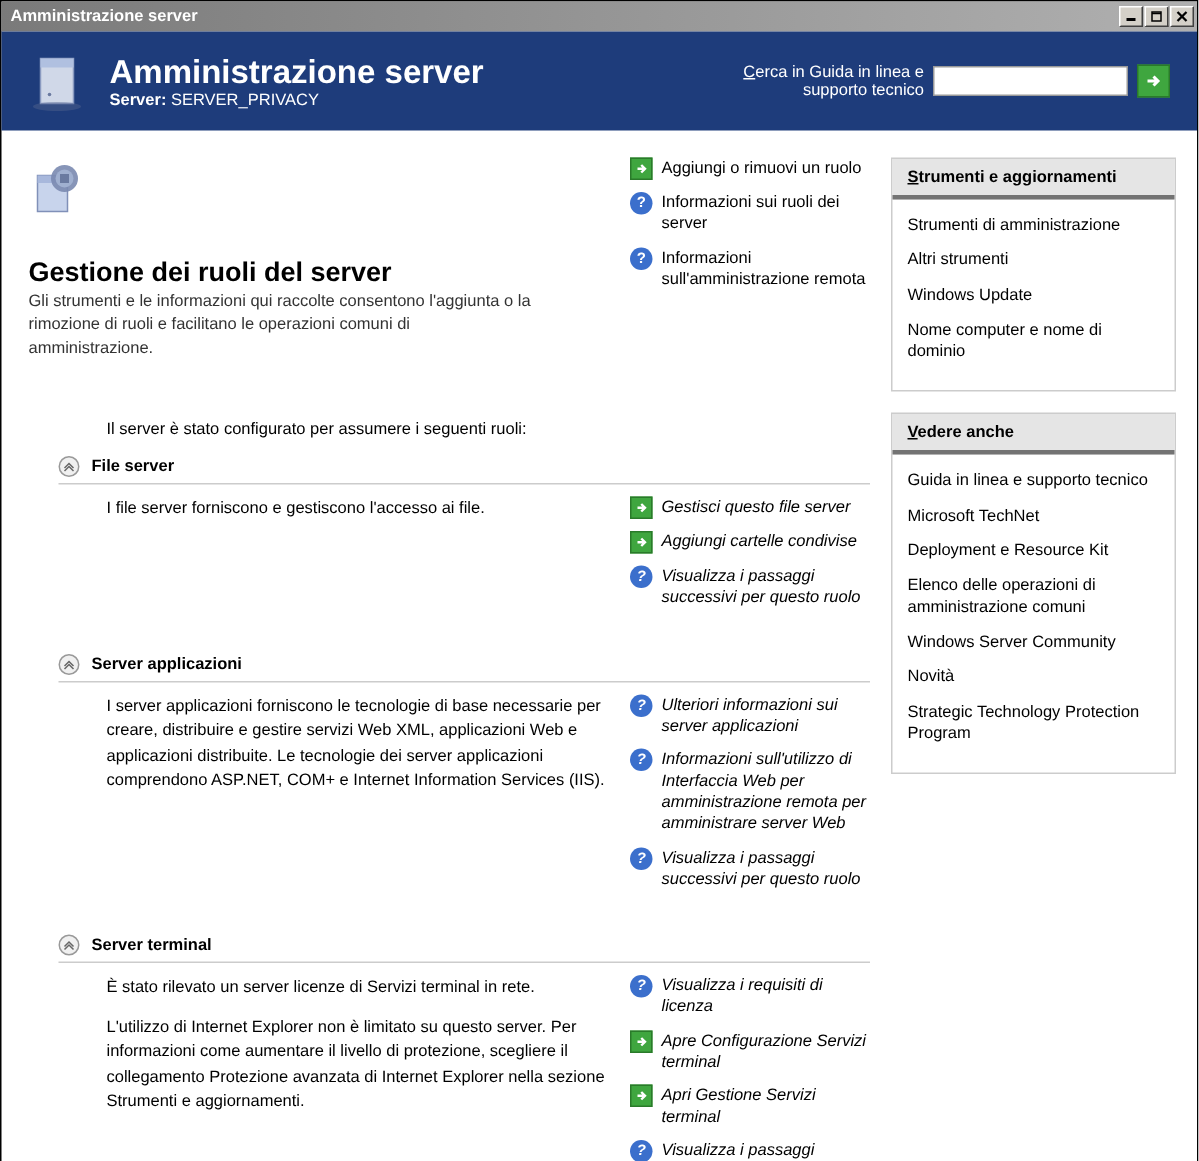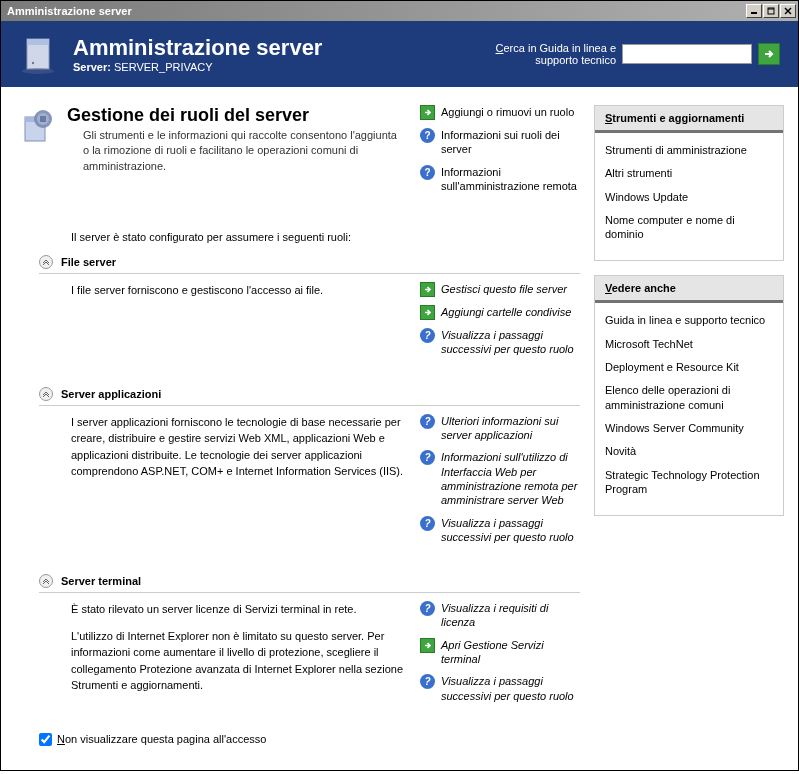--- a/index.html
+++ b/index.html
@@ -21,7 +21,7 @@
 .content { display: flex; padding: 18px 14px 18px 18px; gap: 14px; }
 .main { flex: 1; }
 .sidebar { width: 190px; }
-.page-head { display: flex; gap: 8px; margin-bottom: 10px; }
+.page-head { display: flex; gap: 26px; margin-bottom: 10px; flex-direction: column; }
 .page-icon { width: 40px; height: 40px; flex-shrink: 0; }
 .page-title { font-size: 18px; font-weight: bold; margin-bottom: 2px; }
 .page-desc { font-size: 11px; color: #333; line-height: 1.4; max-width: 340px; margin-left: 16px; }

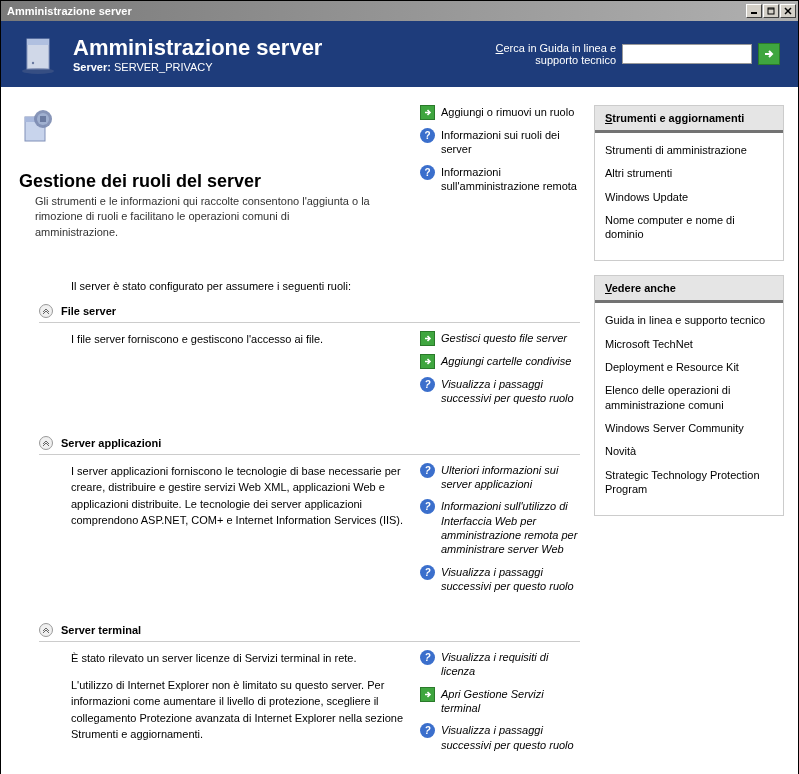--- a/index.html
+++ b/index.html
@@ -24,7 +24,7 @@
 .page-head { display: flex; gap: 26px; margin-bottom: 10px; flex-direction: column; }
 .page-icon { width: 40px; height: 40px; flex-shrink: 0; }
 .page-title { font-size: 18px; font-weight: bold; margin-bottom: 2px; }
-.page-desc { font-size: 11px; color: #333; line-height: 1.4; max-width: 340px; margin-left: 16px; }
+.page-desc { font-size: 11px; color: #333; line-height: 1.4; max-width: 340px; }
 .two-col { display: flex; gap: 14px; }
 .col-left { flex: 1; }
 .col-right { width: 160px; }

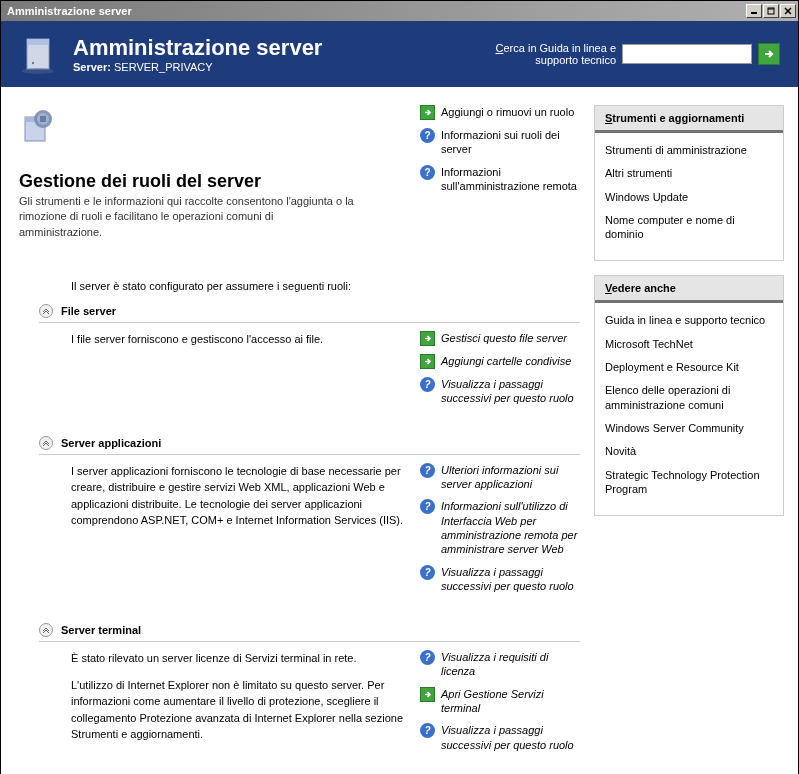--- a/index.html
+++ b/index.html
@@ -244,6 +244,14 @@
                       <path d="M2 4.5 L6 4.5 M4.5 2 L7 4.5 L4.5 7" stroke="#fff" stroke-width="1.6" fill="none"></path>
                     </svg>
                   </div>
+                  <span class="link-text">Apre Configurazione Servizi terminal</span>
+                </div>
+                <div class="link-item">
+                  <div class="icon-green">
+                    <svg width="9" height="9">
+                      <path d="M2 4.5 L6 4.5 M4.5 2 L7 4.5 L4.5 7" stroke="#fff" stroke-width="1.6" fill="none"></path>
+                    </svg>
+                  </div>
                   <span class="link-text">Apri Gestione Servizi terminal</span>
                 </div>
                 <div class="link-item">

